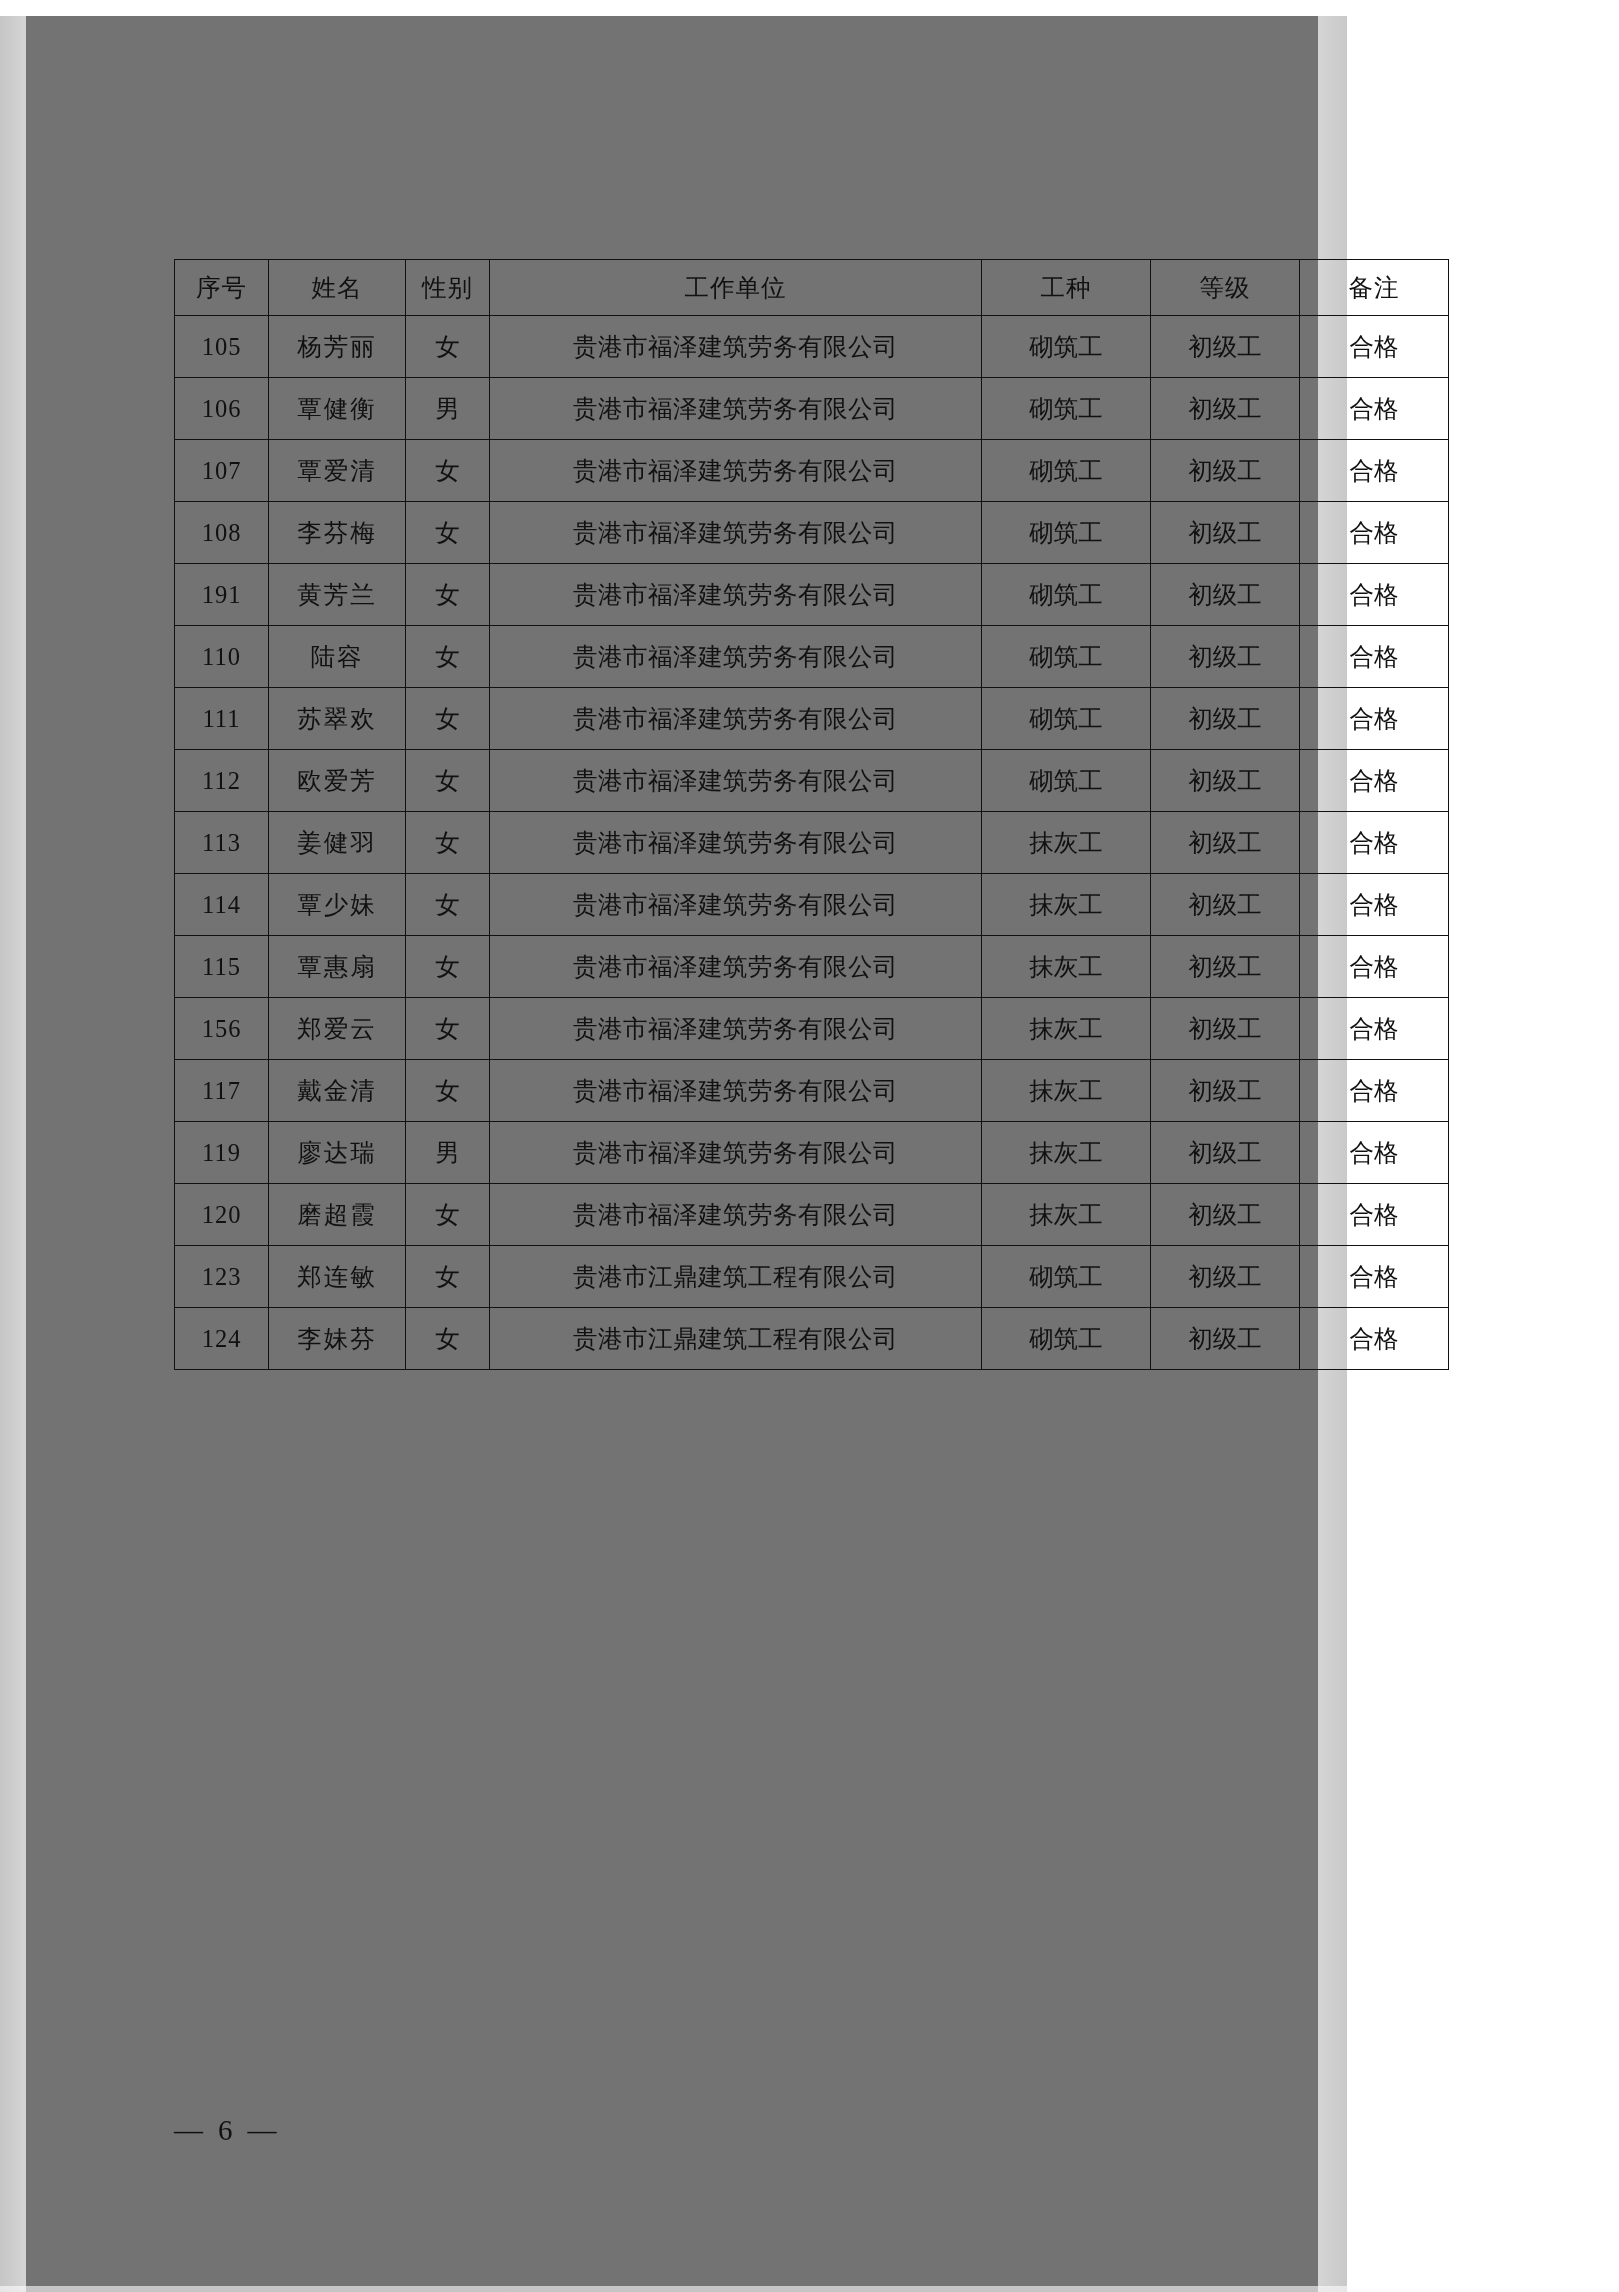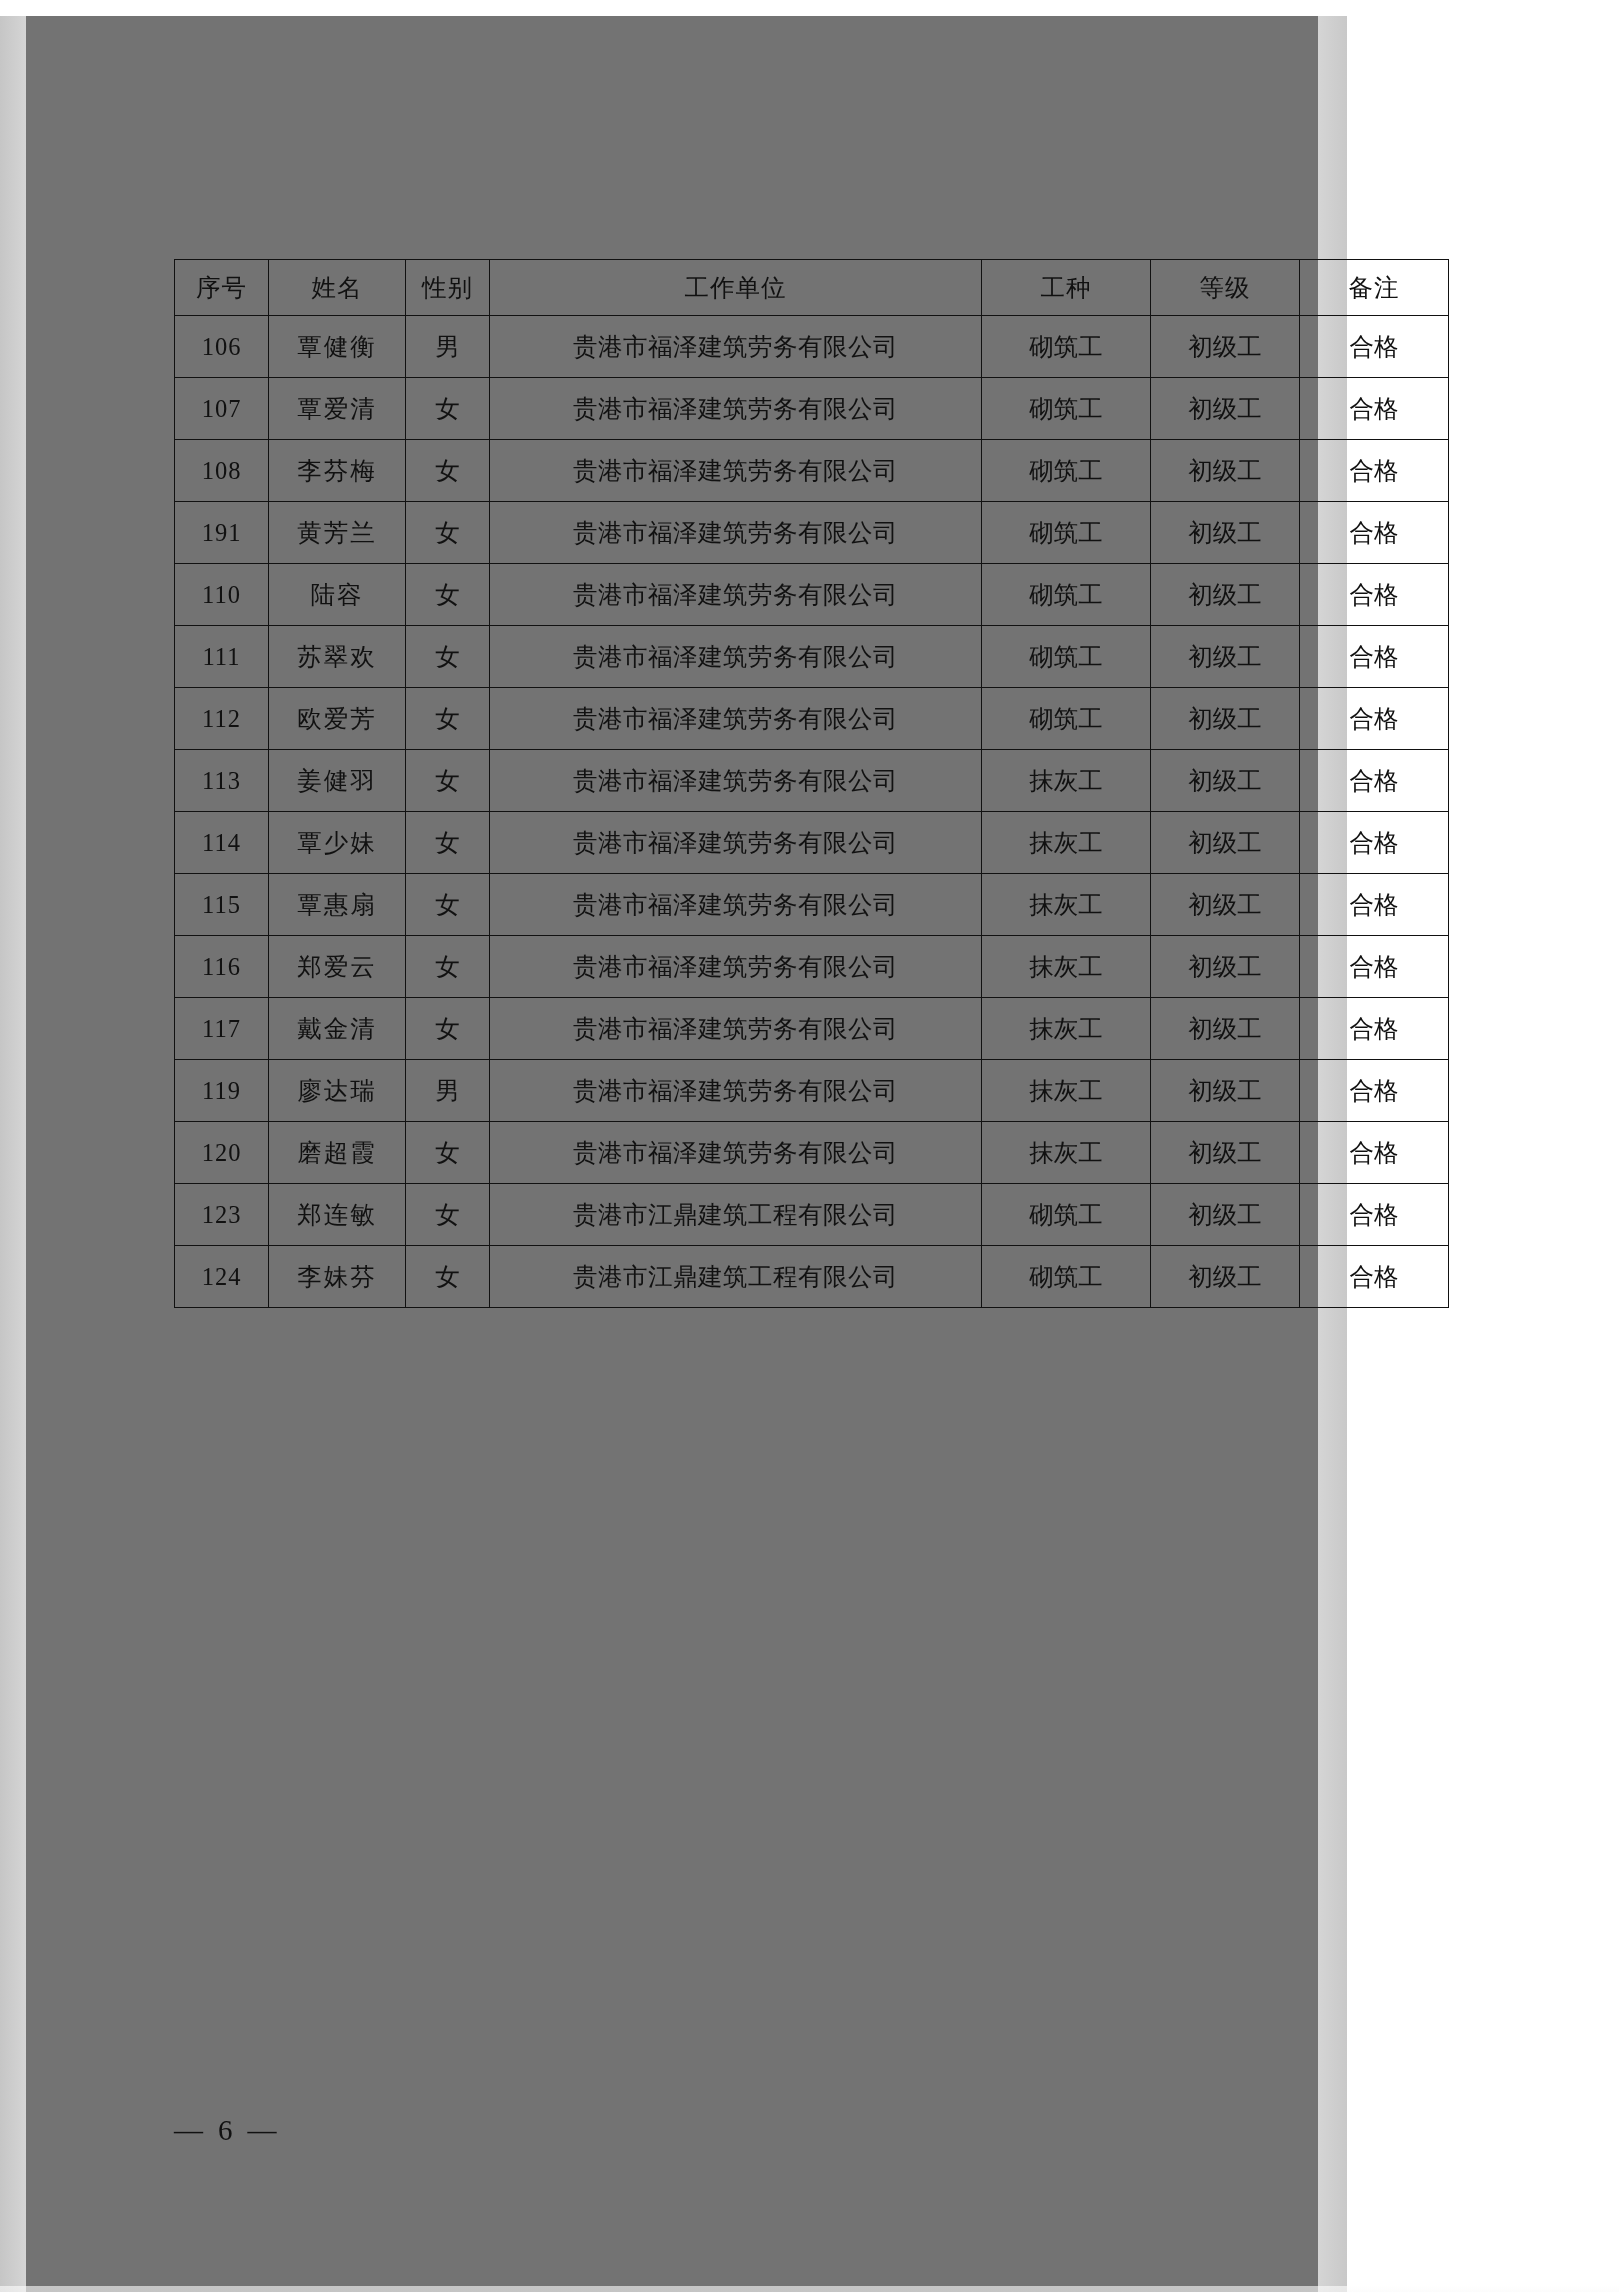--- a/index.html
+++ b/index.html
@@ -131,6 +131,15 @@
       </thead>
       <tbody id="roster-body">
           <tr>
+            <td class="cell-seq">105</td>
+            <td class="cell-name">杨芳丽</td>
+            <td class="cell-sex">女</td>
+            <td class="cell-unit">贵港市福泽建筑劳务有限公司</td>
+            <td class="cell-job">砌筑工</td>
+            <td class="cell-level">初级工</td>
+            <td class="cell-remark">合格</td>
+          </tr>
+          <tr>
             <td class="cell-seq">106</td>
             <td class="cell-name">覃健衡</td>
             <td class="cell-sex">男</td>

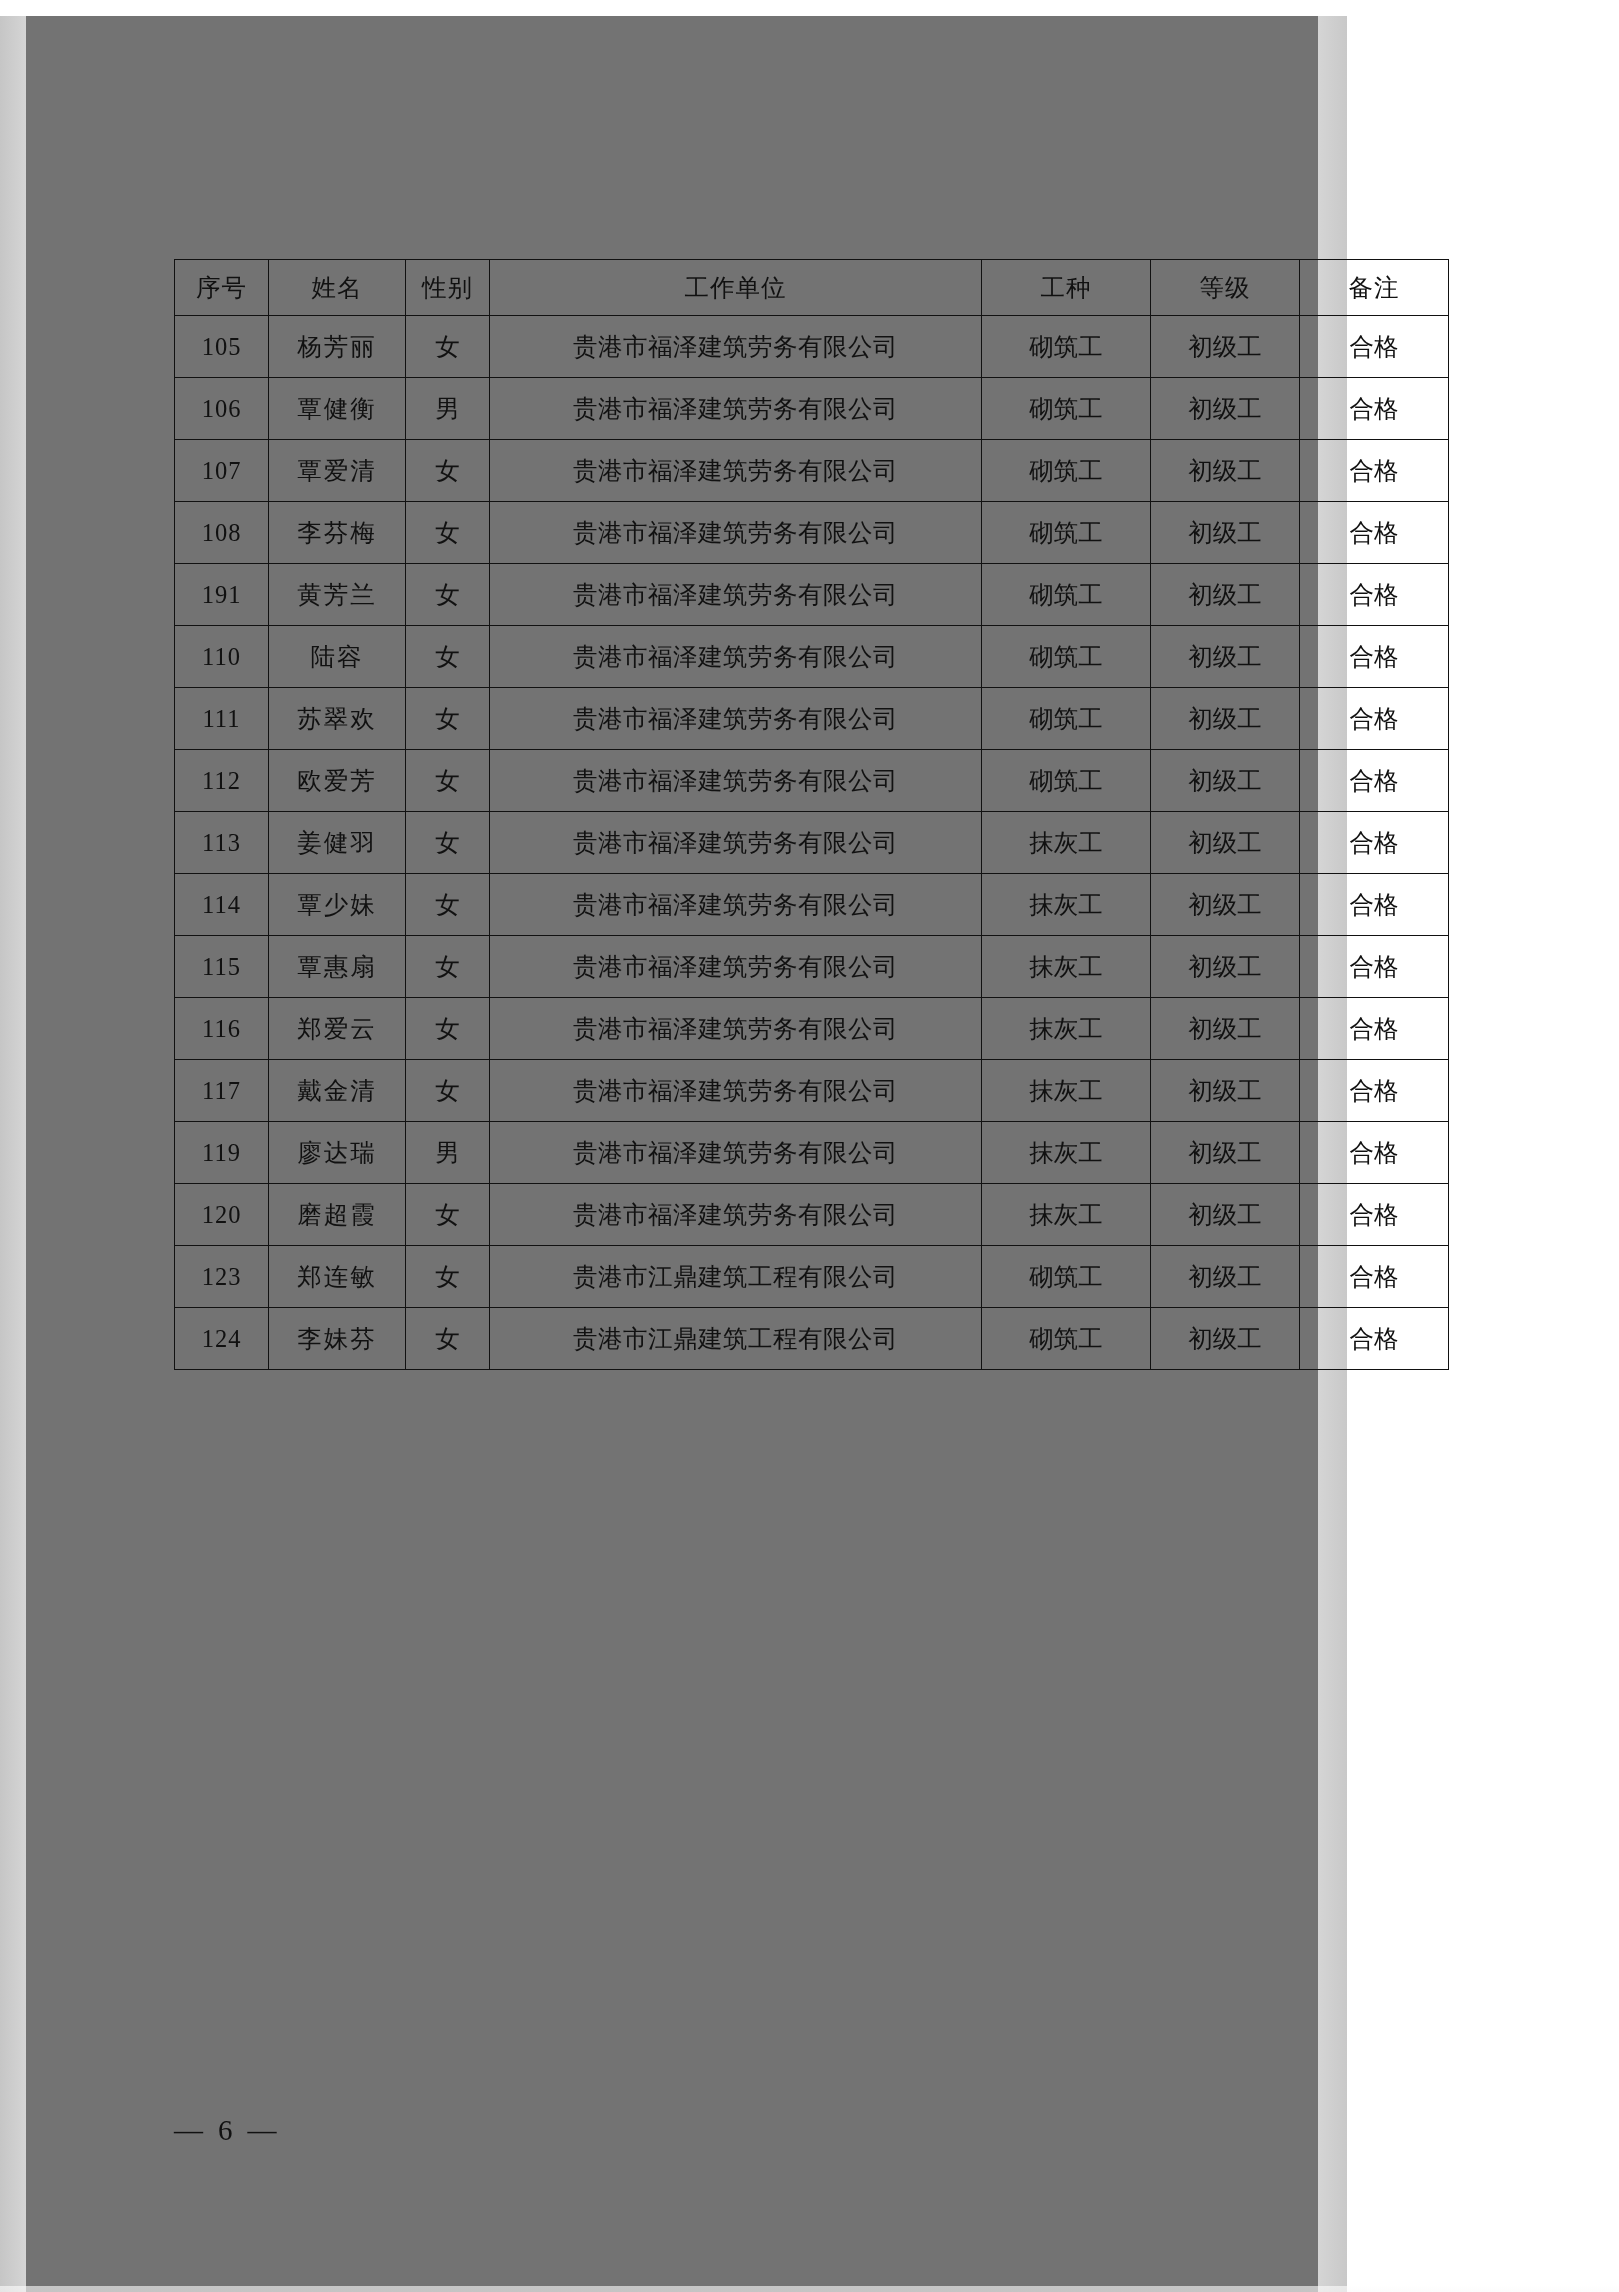--- a/index.html
+++ b/index.html
@@ -230,7 +230,7 @@
             <td class="cell-remark">合格</td>
           </tr>
           <tr>
-            <td class="cell-seq">116</td>
+            <td class="cell-seq">156</td>
             <td class="cell-name">郑爱云</td>
             <td class="cell-sex">女</td>
             <td class="cell-unit">贵港市福泽建筑劳务有限公司</td>

